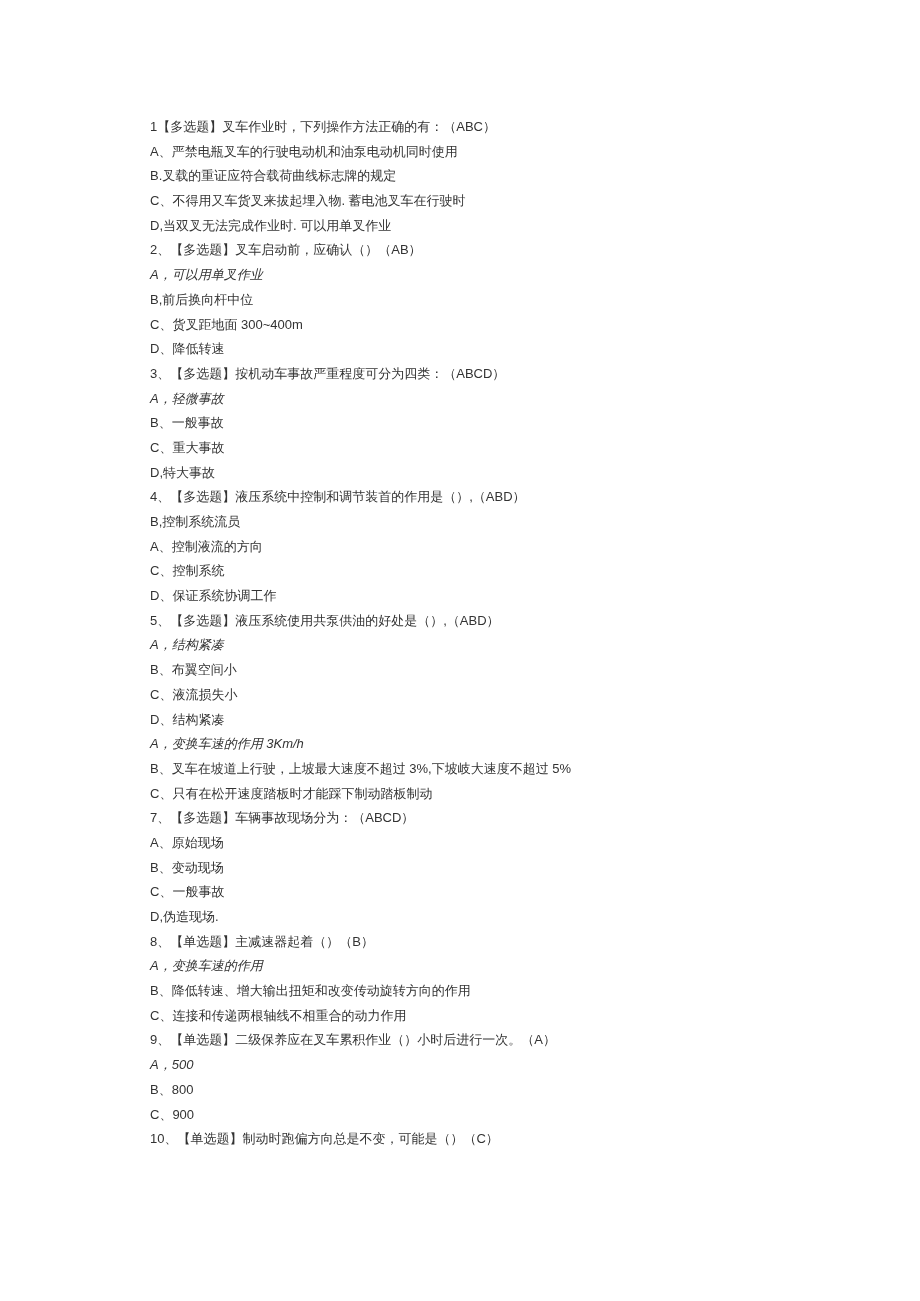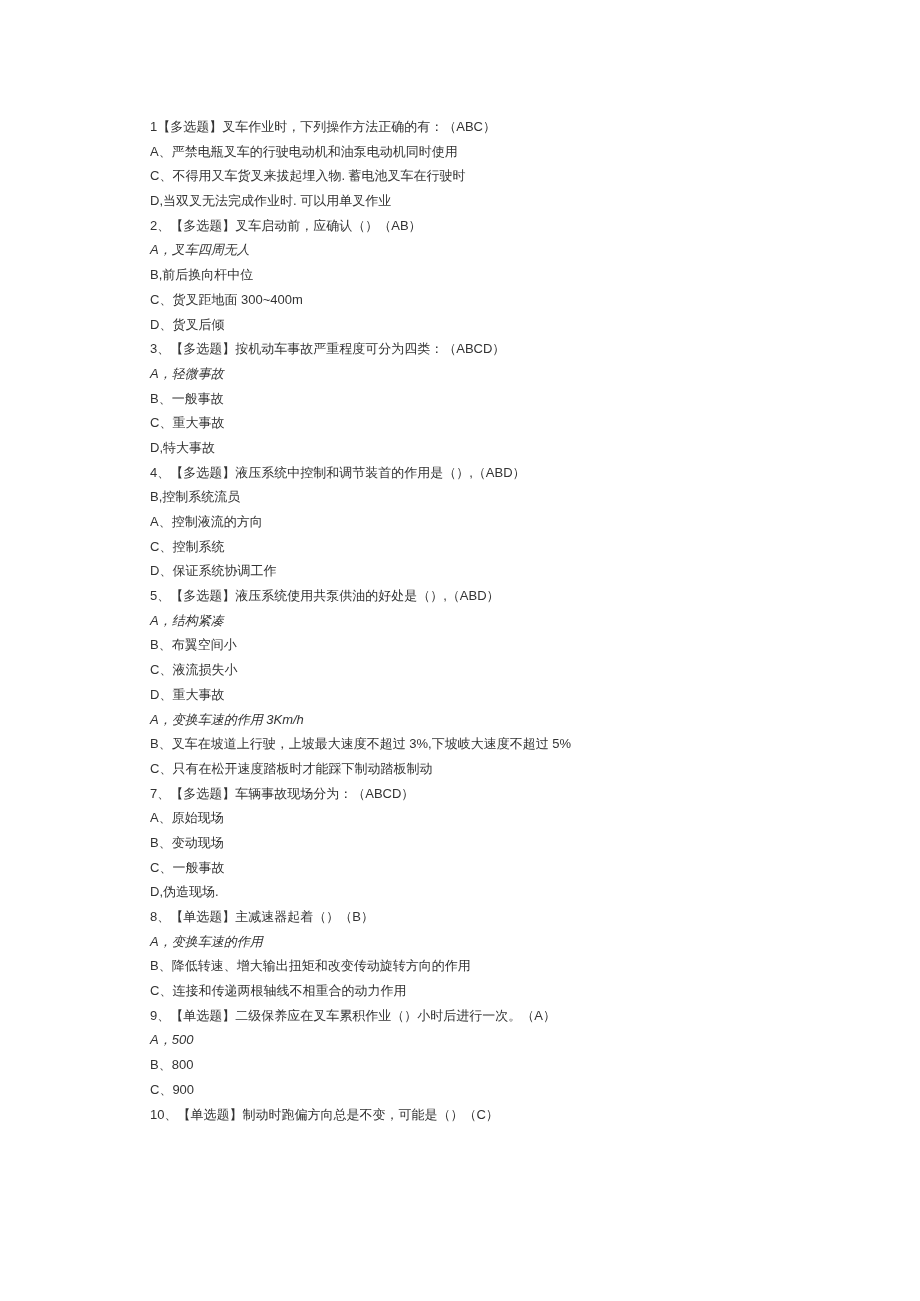--- a/index.html
+++ b/index.html
@@ -34,6 +34,7 @@
   <div id="content">
       <span class="line">1【多选题】叉车作业时，下列操作方法正确的有：（ABC）</span>
       <span class="line">A、严禁电瓶叉车的行驶电动机和油泵电动机同时使用</span>
+      <span class="line">B.叉载的重证应符合载荷曲线标志牌的规定</span>
       <span class="line">C、不得用又车货叉来拔起埋入物. 蓄电池叉车在行驶时</span>
       <span class="line">D,当双叉无法完成作业时. 可以用单叉作业</span>
       <span class="line">2、【多选题】叉车启动前，应确认（）（AB）</span>

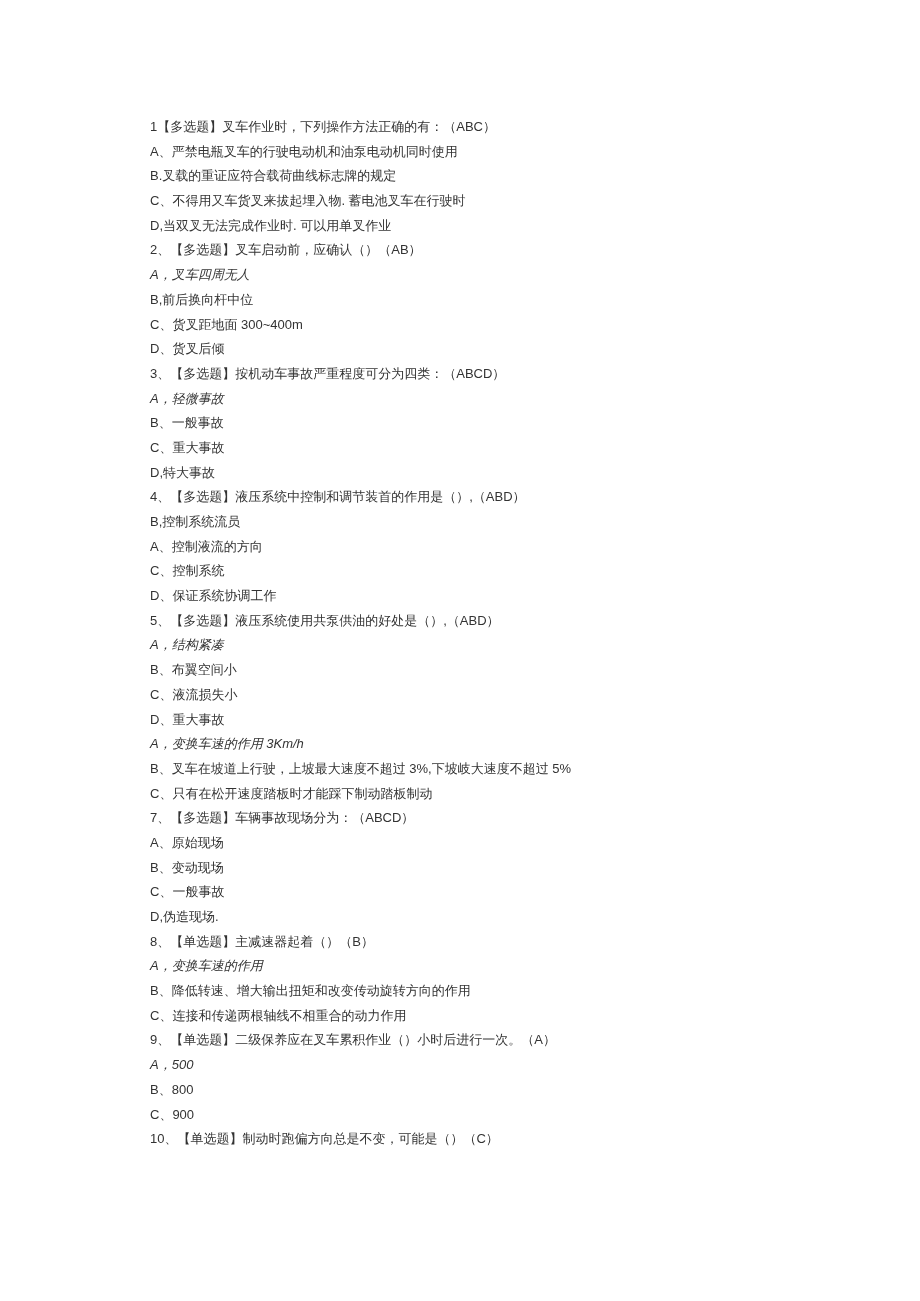--- a/index.html
+++ b/index.html
@@ -38,7 +38,7 @@
       <span class="line">C、不得用又车货叉来拔起埋入物. 蓄电池叉车在行驶时</span>
       <span class="line">D,当双叉无法完成作业时. 可以用单叉作业</span>
       <span class="line">2、【多选题】叉车启动前，应确认（）（AB）</span>
-      <span class="line italic">A，叉车四周无人</span>
+      <span class="line italic">A，可以用单叉作业</span>
       <span class="line">B,前后换向杆中位</span>
       <span class="line">C、货叉距地面 300~400m</span>
       <span class="line">D、货叉后倾</span>

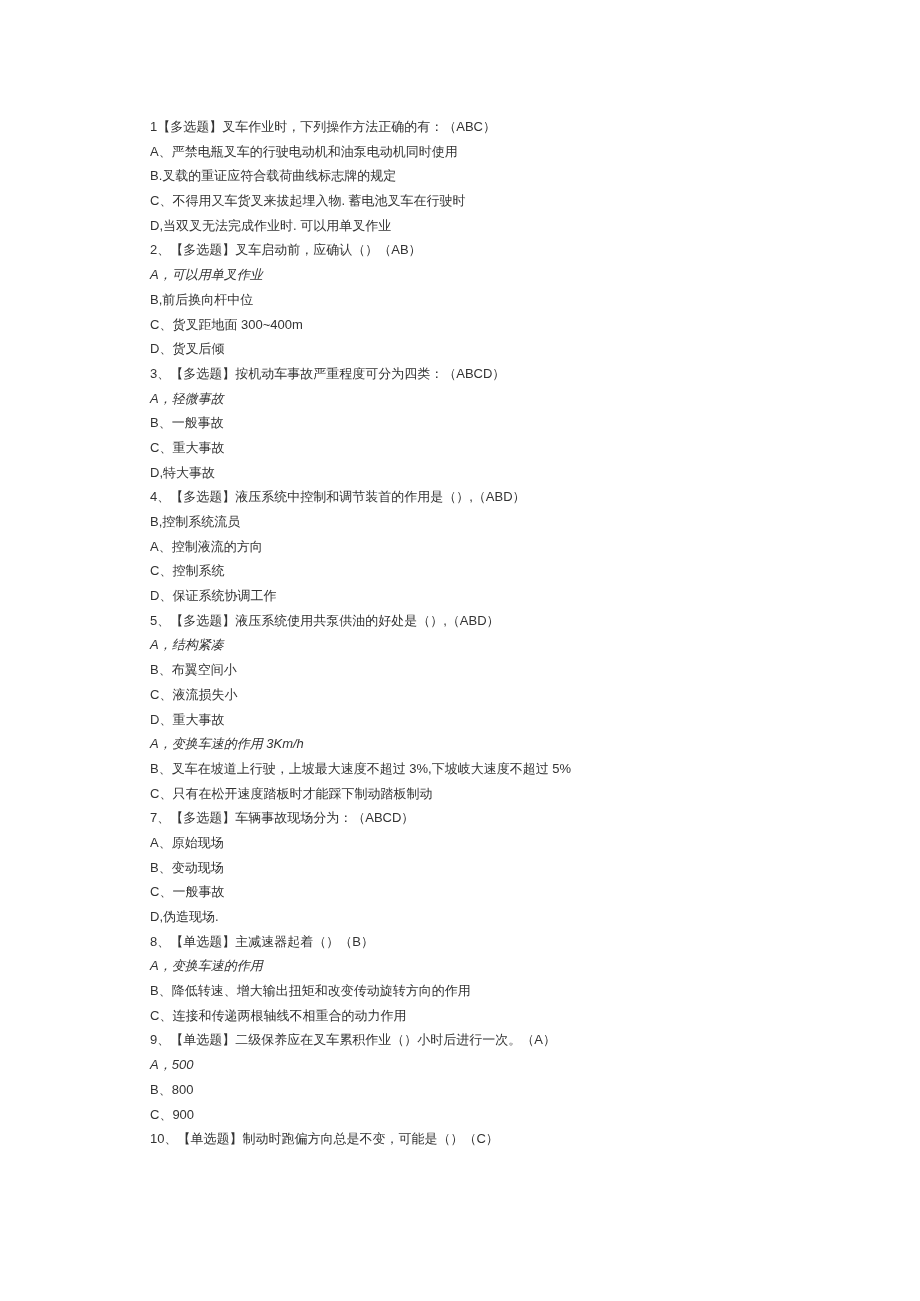--- a/index.html
+++ b/index.html
@@ -41,7 +41,7 @@
       <span class="line italic">A，可以用单叉作业</span>
       <span class="line">B,前后换向杆中位</span>
       <span class="line">C、货叉距地面 300~400m</span>
-      <span class="line">D、货叉后倾</span>
+      <span class="line">D、降低转速</span>
       <span class="line">3、【多选题】按机动车事故严重程度可分为四类：（ABCD）</span>
       <span class="line italic">A，轻微事故</span>
       <span class="line">B、一般事故</span>

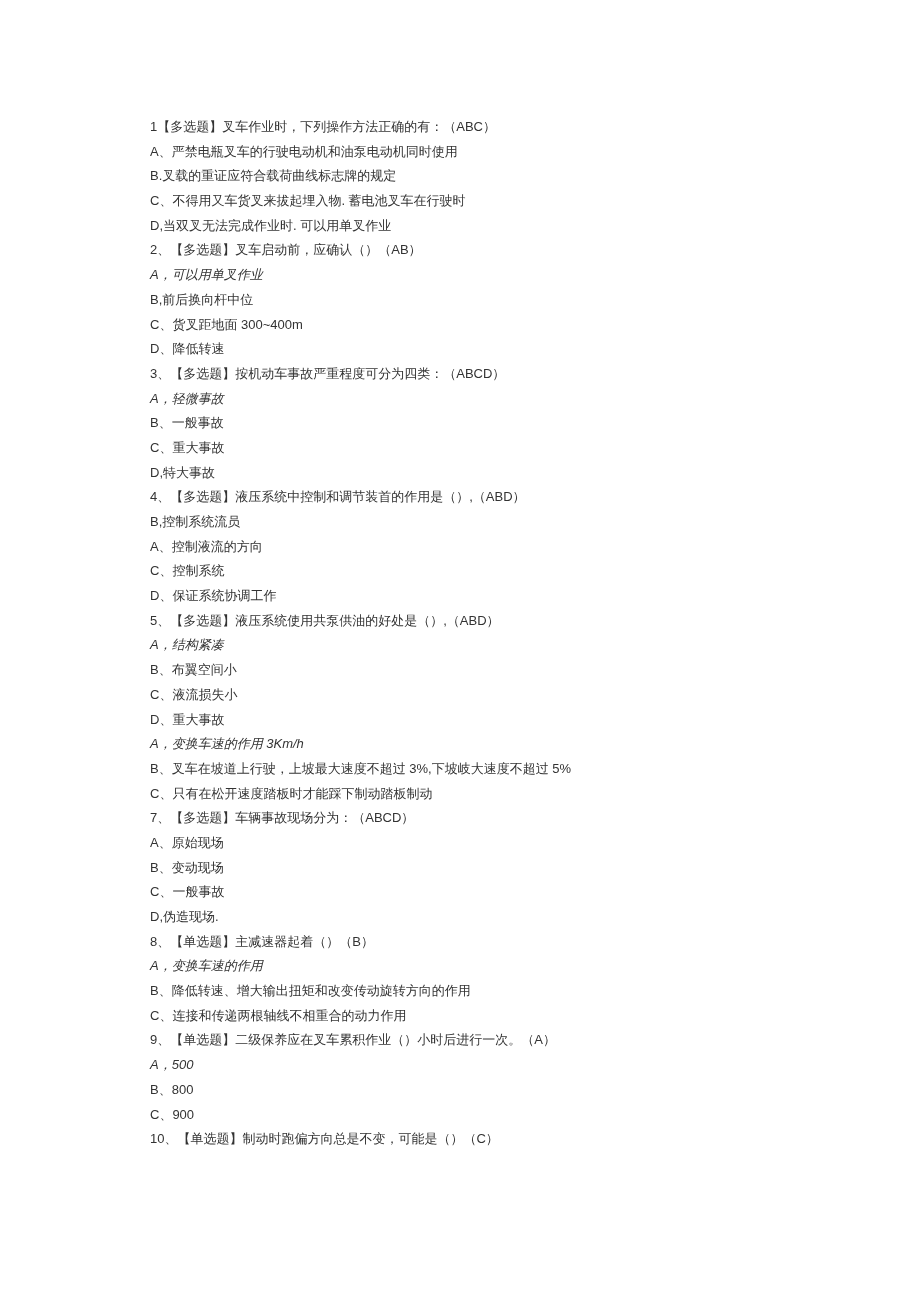--- a/index.html
+++ b/index.html
@@ -56,7 +56,7 @@
       <span class="line italic">A，结构紧凑</span>
       <span class="line">B、布翼空间小</span>
       <span class="line">C、液流损失小</span>
-      <span class="line">D、重大事故</span>
+      <span class="line">D、结构紧凑</span>
       <span class="line italic">A，变换车速的作用 3Km/h</span>
       <span class="line">B、叉车在坡道上行驶，上坡最大速度不超过 3%,下坡岐大速度不超过 5%</span>
       <span class="line">C、只有在松开速度踏板时才能踩下制动踏板制动</span>

